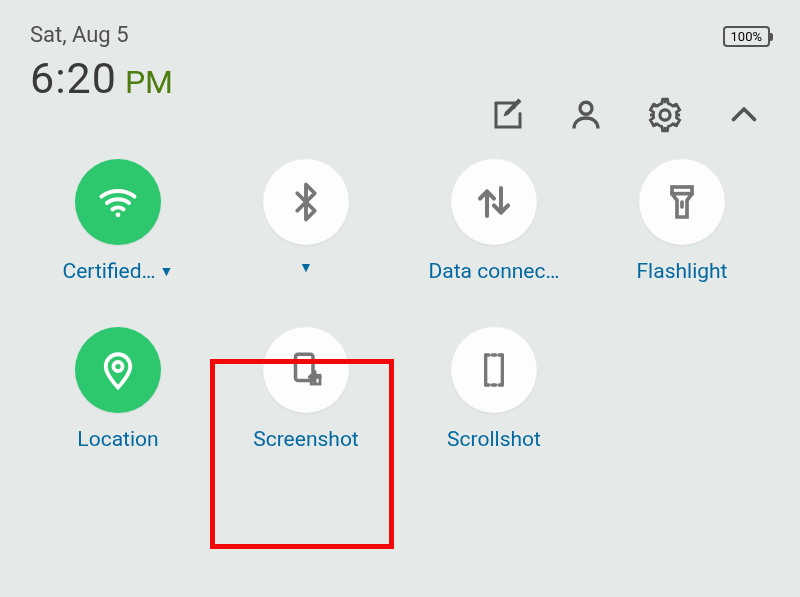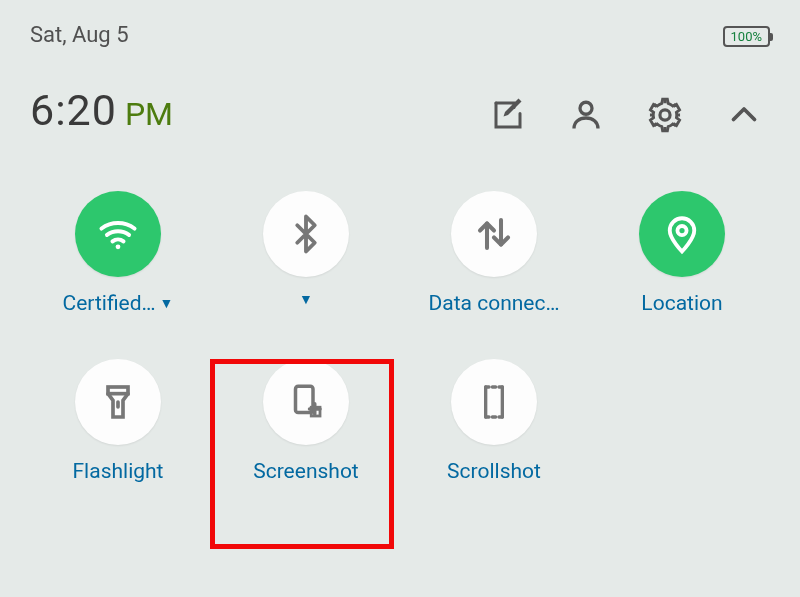--- a/index.html
+++ b/index.html
@@ -21,7 +21,6 @@
     .datetime {
       display: flex;
       flex-direction: column;
-      gap: 32px;
     }
     .date {
       font-size: 22px;

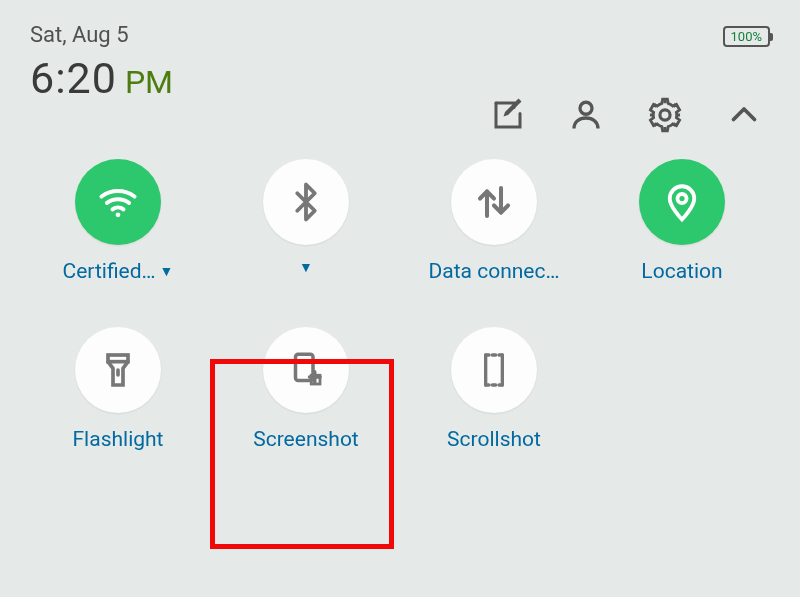--- a/index.html
+++ b/index.html
@@ -49,7 +49,7 @@
       border-radius: 4px;
       padding: 1px 6px;
       font-size: 13px;
-      color: #15803d;
+      color: #000000;
       position: relative;
       margin-top: 4px;
     }

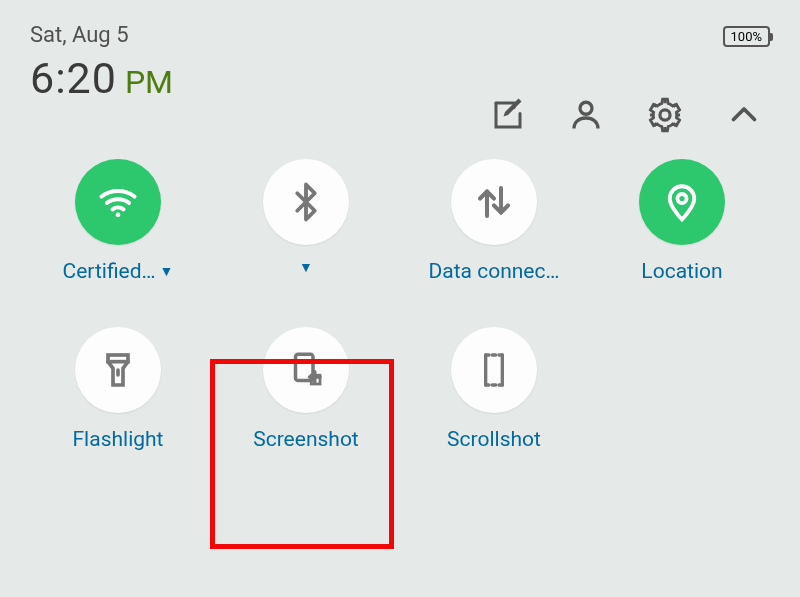--- a/index.html
+++ b/index.html
@@ -205,6 +205,19 @@
   </div>
 
   <div class="tile">
+    <div class="tile-circle">
+      <svg width="40" height="40" viewBox="0 0 24 24" fill="none" stroke="#777" stroke-width="2.2" stroke-linecap="round">
+        <rect x="6" y="3" width="12" height="4"></rect>
+        <path d="M6 7l3 4v10h6V11l3-4"></path>
+        <line x1="12" y1="12" x2="12" y2="15"></line>
+      </svg>
+    </div>
+    <div class="tile-label">
+      <span>Flashlight</span>
+    </div>
+  </div>
+
+  <div class="tile">
     <div class="tile-circle active">
       <svg width="42" height="42" viewBox="0 0 24 24" fill="none" stroke="#fff" stroke-width="2.2">
         <path d="M12 22s7-7.2 7-12a7 7 0 1 0-14 0c0 4.8 7 12 7 12z"></path>
@@ -218,19 +231,6 @@
 
   <div class="tile">
     <div class="tile-circle">
-      <svg width="40" height="40" viewBox="0 0 24 24" fill="none" stroke="#777" stroke-width="2.2" stroke-linecap="round">
-        <rect x="6" y="3" width="12" height="4"></rect>
-        <path d="M6 7l3 4v10h6V11l3-4"></path>
-        <line x1="12" y1="12" x2="12" y2="15"></line>
-      </svg>
-    </div>
-    <div class="tile-label">
-      <span>Flashlight</span>
-    </div>
-  </div>
-
-  <div class="tile">
-    <div class="tile-circle">
       <svg width="42" height="42" viewBox="0 0 24 24" fill="none" stroke="#777" stroke-width="2" stroke-linecap="round">
         <rect x="6" y="3" width="10" height="15" rx="1.5"></rect>
         <path d="M14 16h6M17 13v6"></path>

